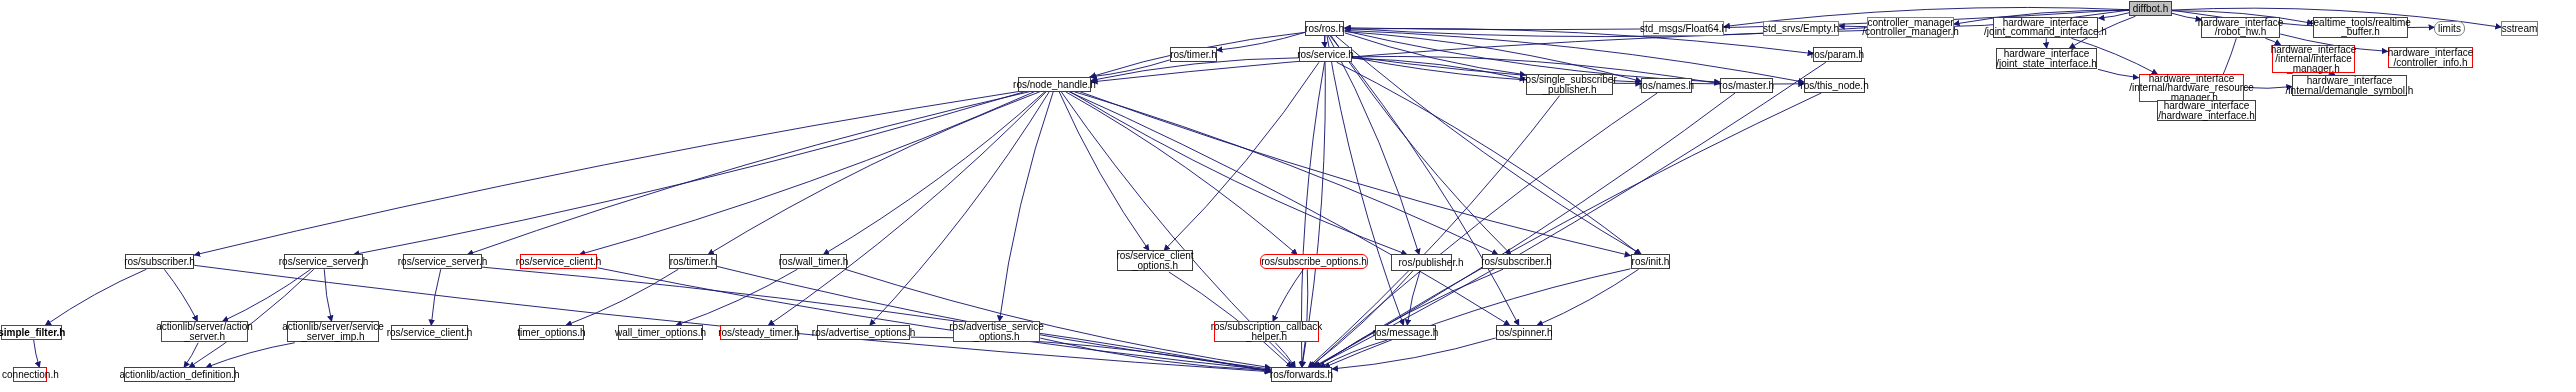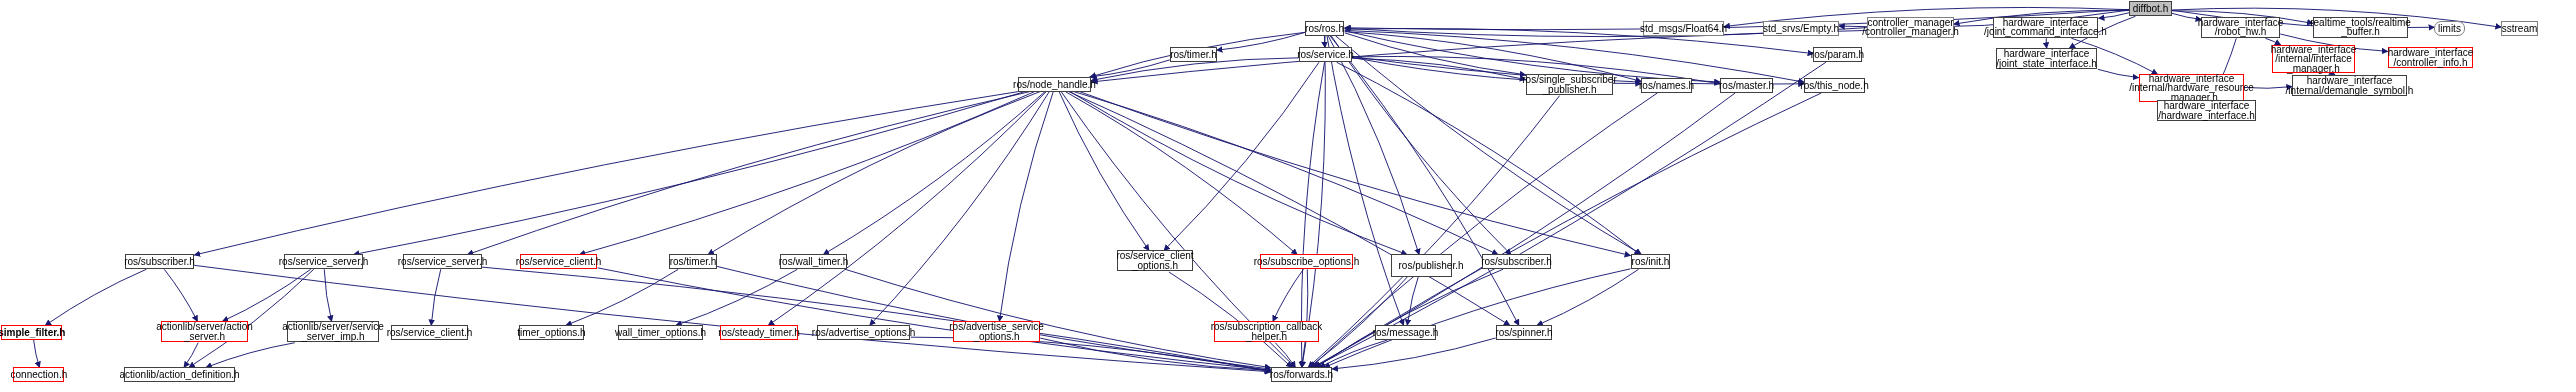--- a/index.html
+++ b/index.html
@@ -205,7 +205,7 @@
       <div class="node" style="left: 780px; top: 254px; width: 67px; height: 14.7px;">ros/wall_timer.h</div>
       <div class="node" style="left: 1117px; top: 250px; width: 76px; height: 21.4px;">ros/service_client
 _options.h</div>
-      <div class="node red" style="left: 1260px; top: 254px; width: 93px; height: 14.7px;">ros/subscribe_options.h</div>
+      <div class="node red" style="left: 1260px; top: 254px; width: 108px; height: 14.7px; border-radius: 6px;">ros/subscribe_options.h</div>
       <div class="node" style="left: 1391px; top: 254px; width: 61px; height: 23px; padding-left: 21px;">ros/publisher.h</div>
       <div class="node" style="left: 1482px; top: 254px; width: 69px; height: 14.7px;">ros/subscriber.h</div>
       <div class="node" style="left: 1631px; top: 254px; width: 39px; height: 14.7px;">ros/init.h</div>

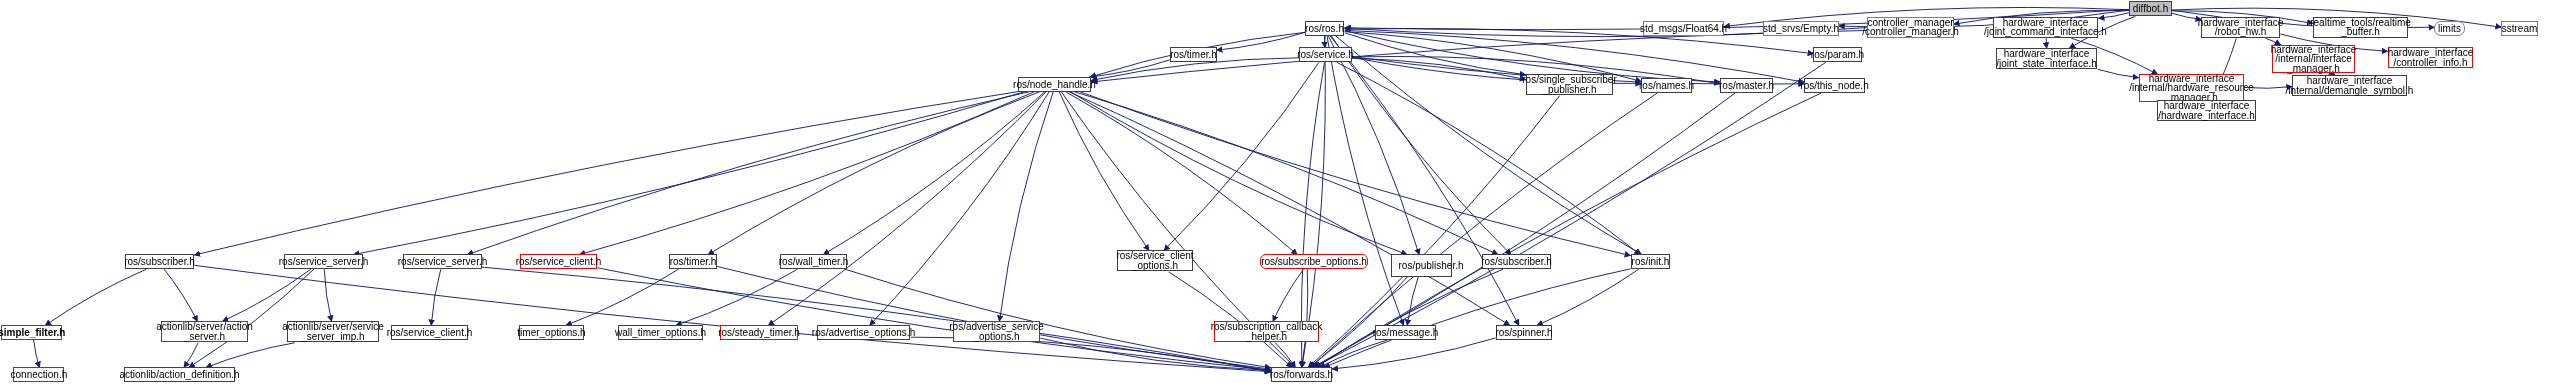--- a/index.html
+++ b/index.html
@@ -206,7 +206,7 @@
       <div class="node" style="left: 1117px; top: 250px; width: 76px; height: 21.4px;">ros/service_client
 _options.h</div>
       <div class="node red" style="left: 1260px; top: 254px; width: 108px; height: 14.7px; border-radius: 6px;">ros/subscribe_options.h</div>
-      <div class="node" style="left: 1391px; top: 254px; width: 61px; height: 23px; padding-left: 21px;">ros/publisher.h</div>
+      <div class="node" style="left: 1391px; top: 254px; width: 61px; height: 17px; padding-left: 21px;">ros/publisher.h</div>
       <div class="node" style="left: 1482px; top: 254px; width: 69px; height: 14.7px;">ros/subscriber.h</div>
       <div class="node" style="left: 1631px; top: 254px; width: 39px; height: 14.7px;">ros/init.h</div>
       <div class="node red" style="left: 1.3px; top: 325px; width: 61px; height: 14.7px; font-weight: bold;">simple_filter.h</div>

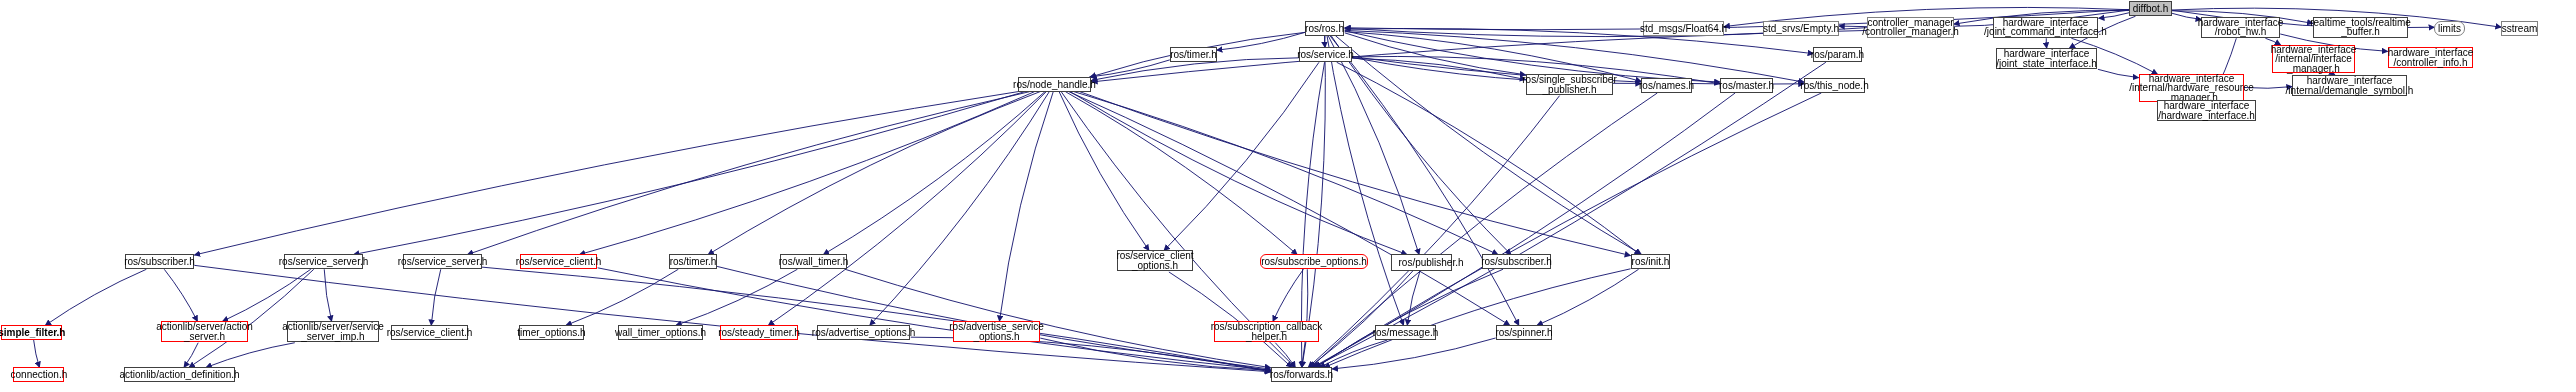--- a/index.html
+++ b/index.html
@@ -225,7 +225,7 @@
 _helper.h</div>
       <div class="node" style="left: 1375px; top: 325px; width: 61px; height: 14.7px;">ros/message.h</div>
       <div class="node" style="left: 1496px; top: 325px; width: 56px; height: 14.7px;">ros/spinner.h</div>
-      <div class="node red" style="left: 13.4px; top: 367px; width: 51px; height: 14.7px;">connection.h</div>
+      <div class="node red" style="left: 13.4px; top: 367px; width: 34px; height: 14.7px;">connection.h</div>
       <div class="node" style="left: 124px; top: 367px; width: 111px; height: 14.7px;">actionlib/action_definition.h</div>
       <div class="node" style="left: 1271px; top: 367px; width: 61px; height: 14.7px;">ros/forwards.h</div>
     </div>

